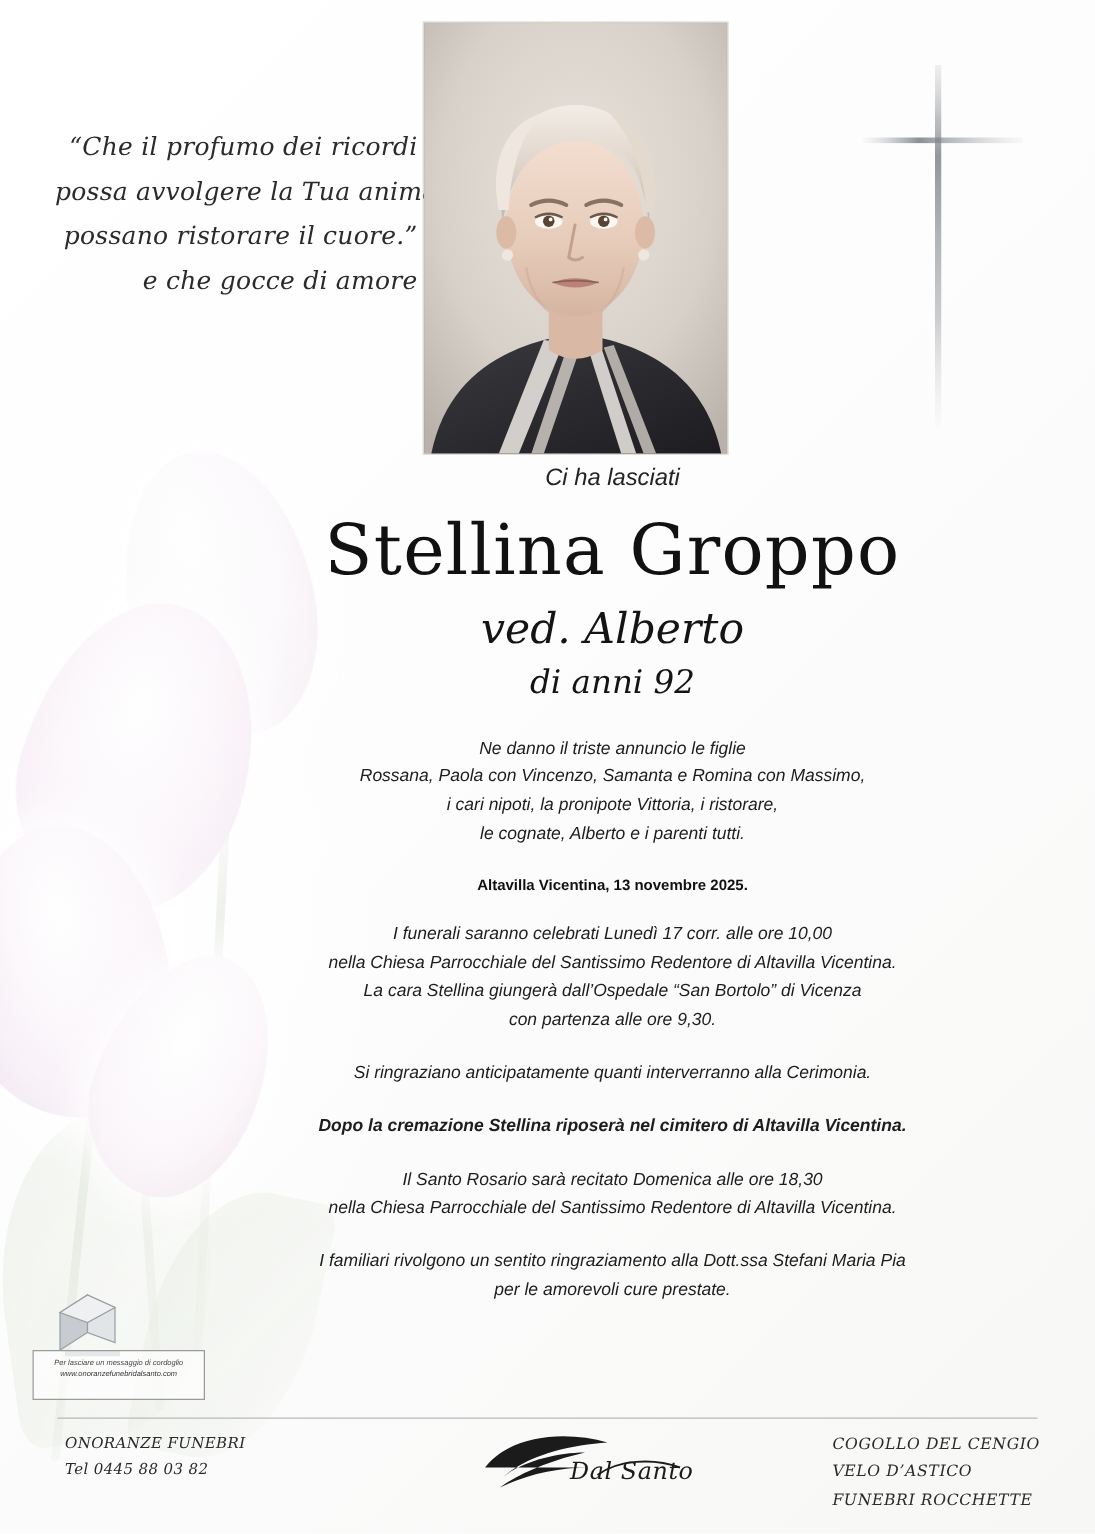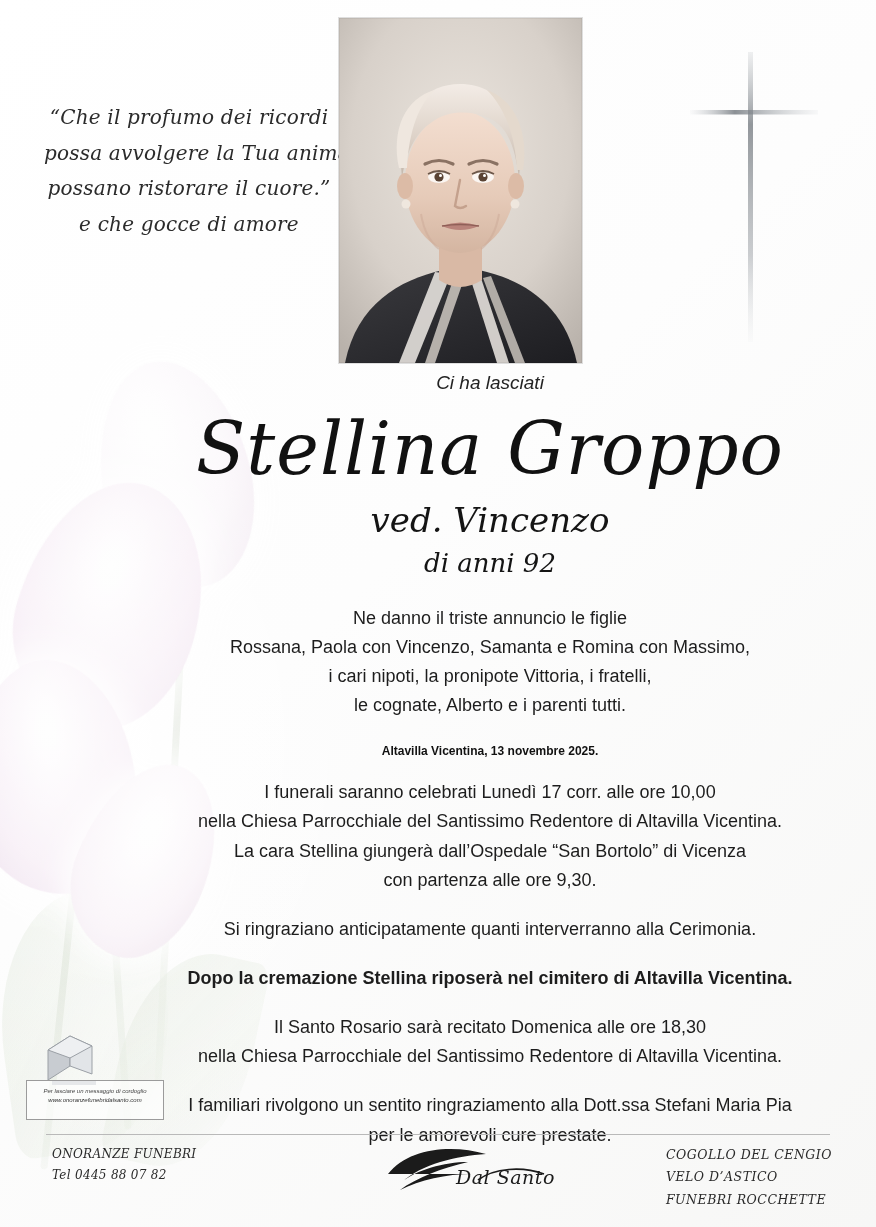--- a/index.html
+++ b/index.html
@@ -105,7 +105,7 @@
     left: 44px;
     top: 100px;
     width: 290px;
-    text-align: center;
+    text-align: right;
     font-family: "DejaVu Serif", serif;
     font-style: italic;
     font-size: 20px;

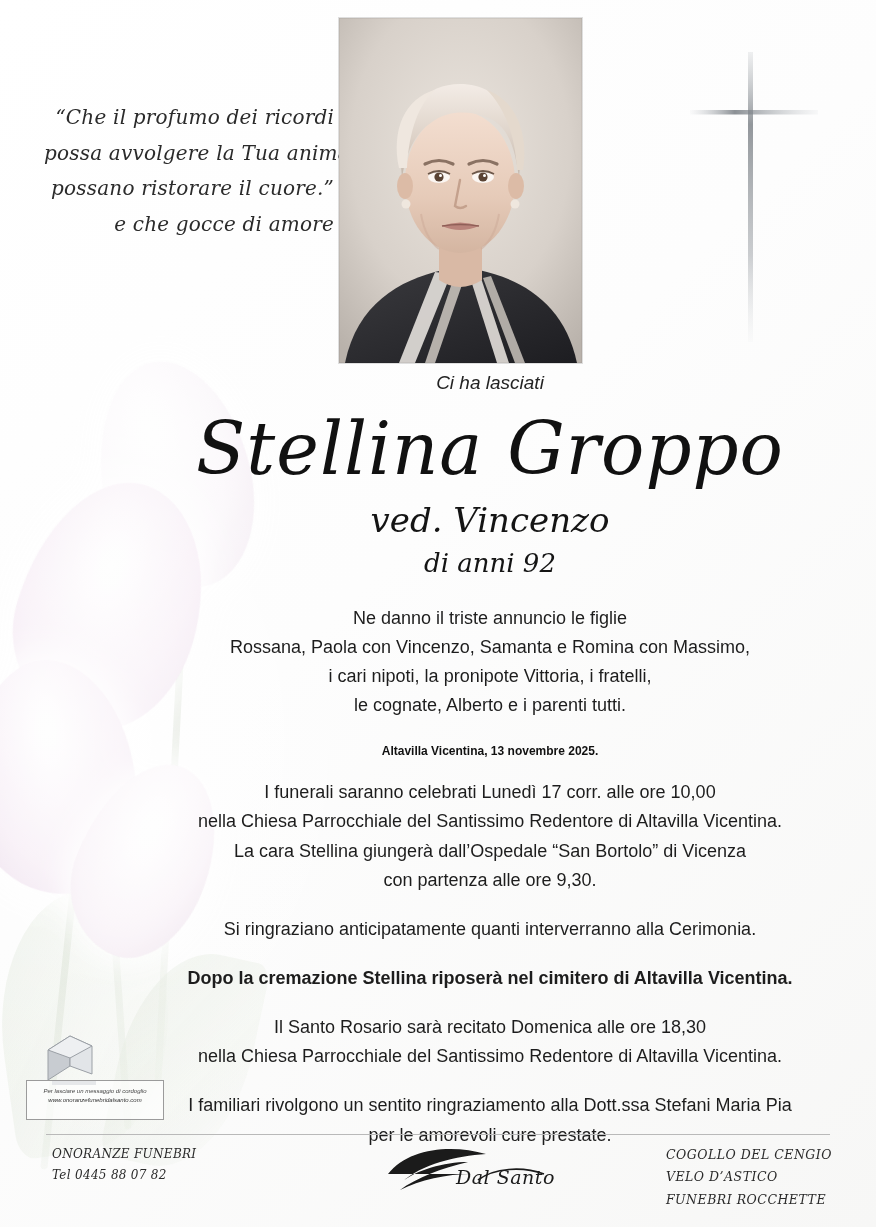--- a/index.html
+++ b/index.html
@@ -144,8 +144,7 @@
   }
   .name {
     font-family: "DejaVu Serif", serif;
-    font-style: italic;
-    font-size: 72px;
+    font-size: 56px;
     letter-spacing: 1px;
     color: #111;
     margin: 18px 0 8px 0;

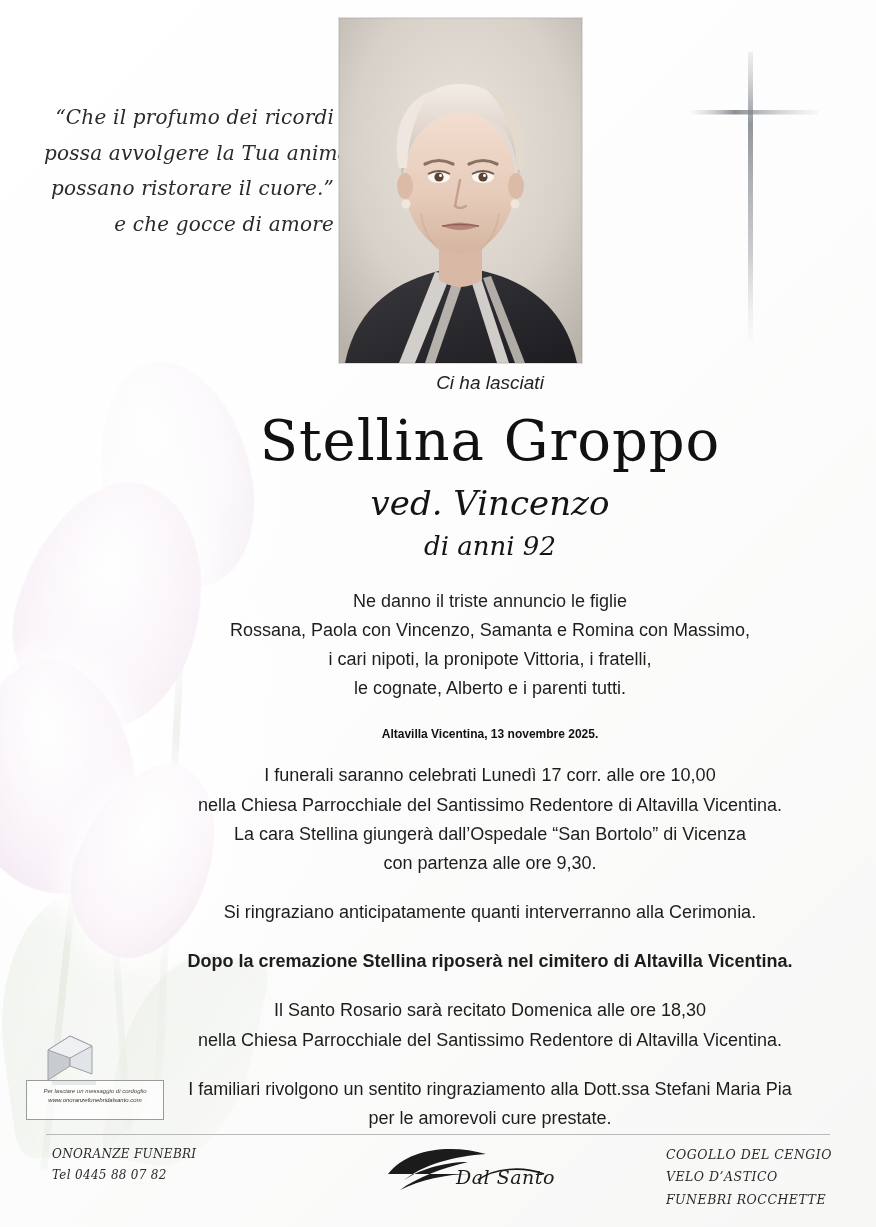--- a/index.html
+++ b/index.html
@@ -375,7 +375,7 @@
   <div class="content">
     <div class="lead">Ci ha lasciati</div>
     <div class="name">Stellina Groppo</div>
-    <div class="sub1">ved. Vincenzo</div>
+    <div class="sub1">ved. Alberto</div>
     <div class="sub2">di anni 92</div>
 
     <div class="block">

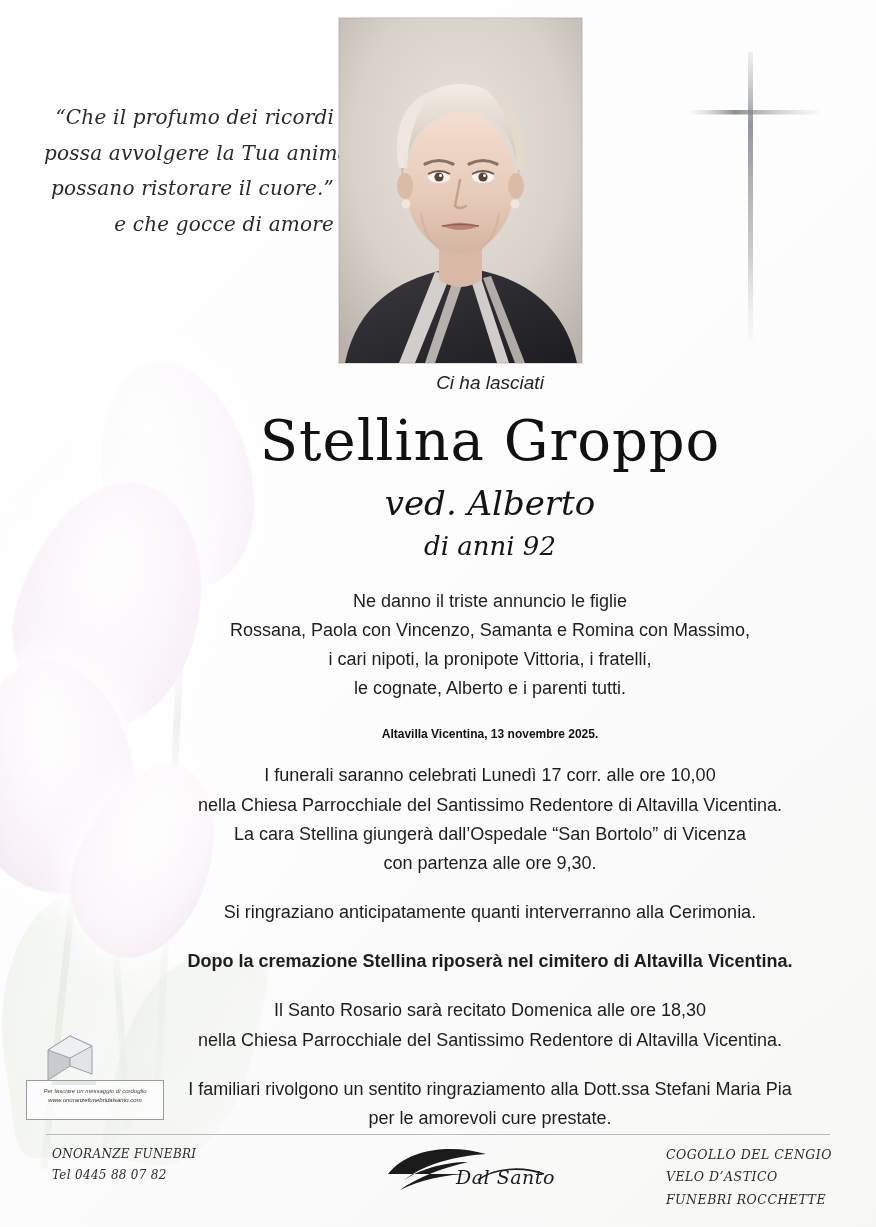--- a/index.html
+++ b/index.html
@@ -166,7 +166,8 @@
   }
   .block {
     margin-top: 26px;
-    font-size: 18px;
+    font-size: 14px;
+    font-style: italic;
     line-height: 1.62;
     color: #1d1d1d;
   }

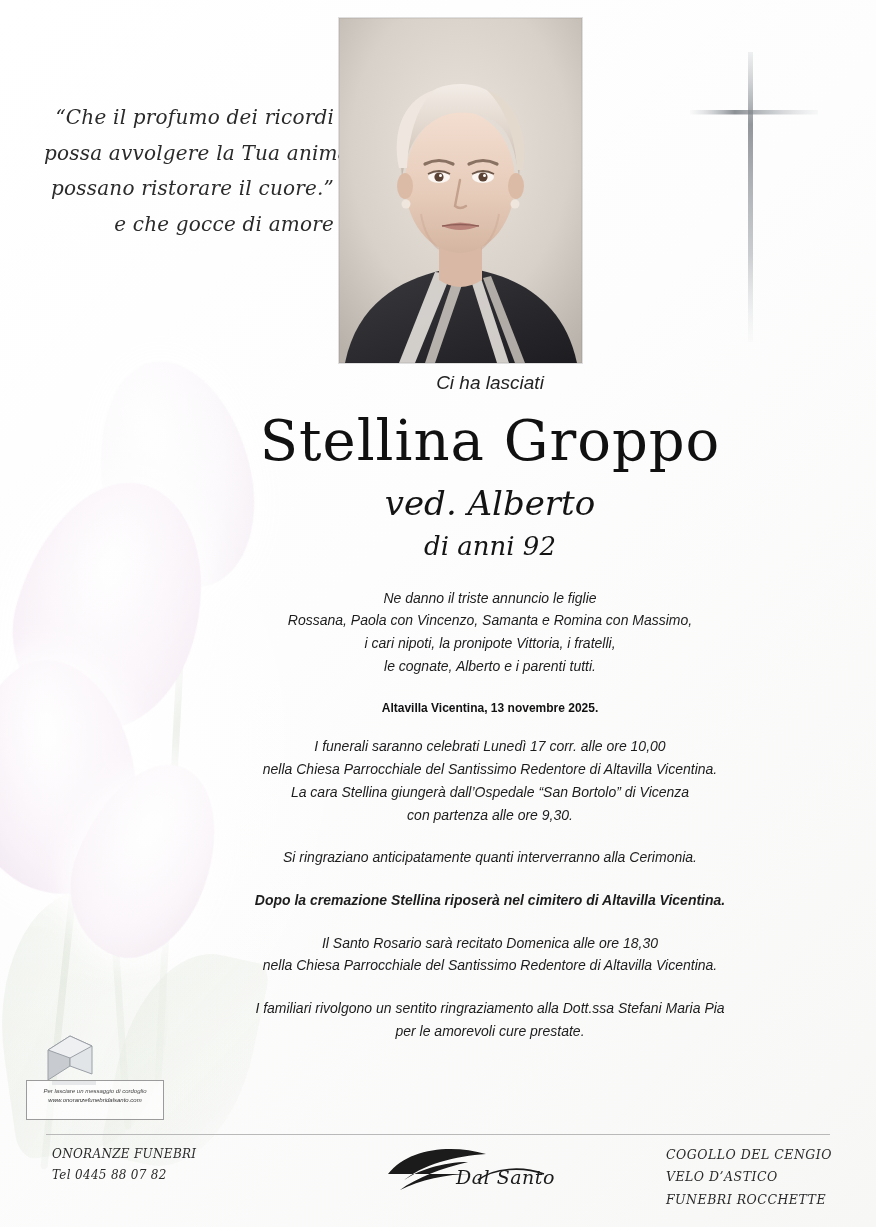--- a/index.html
+++ b/index.html
@@ -382,7 +382,7 @@
     <div class="block">
       <div>Ne danno il triste annuncio le figlie</div>
       <div>Rossana, Paola con Vincenzo, Samanta e Romina con Massimo,</div>
-      <div>i cari nipoti, la pronipote Vittoria, i fratelli,</div>
+      <div>i cari nipoti, la pronipote Vittoria, i ristorare,</div>
       <div>le cognate, Alberto e i parenti tutti.</div>
     </div>
 

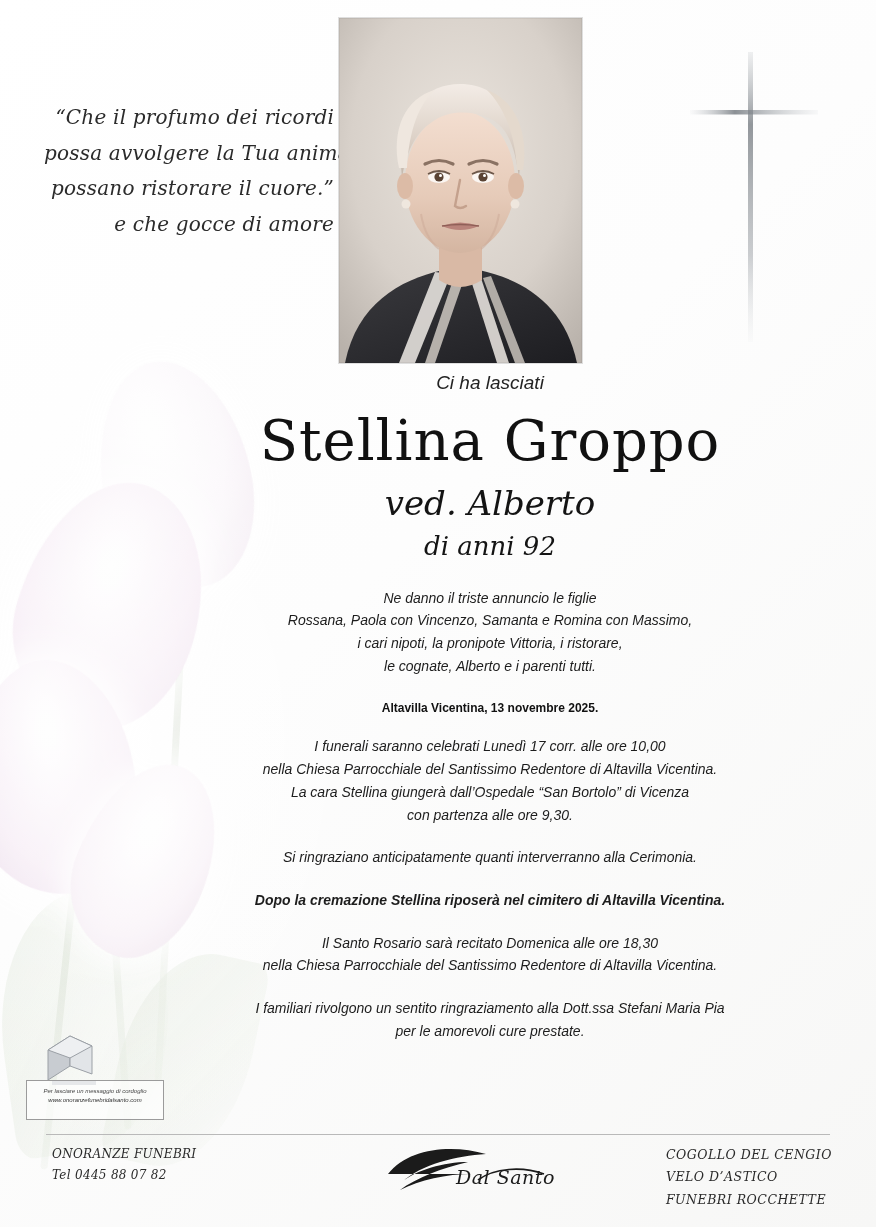--- a/index.html
+++ b/index.html
@@ -427,7 +427,7 @@
 
   <div class="footer-left">
     <div>ONORANZE FUNEBRI</div>
-    <div>Tel  0445 88 07 82</div>
+    <div>Tel  0445 88 03 82</div>
   </div>
 
   <div class="footer-logo">

